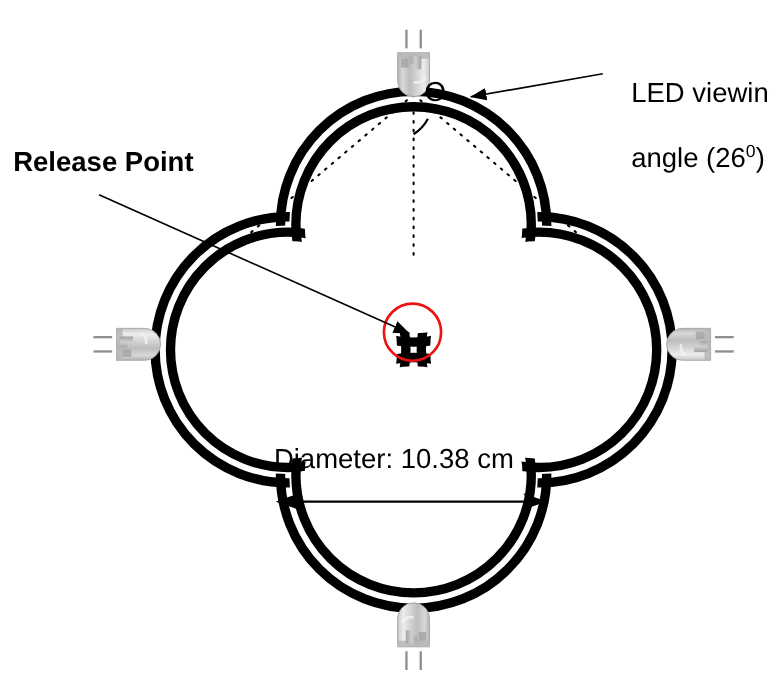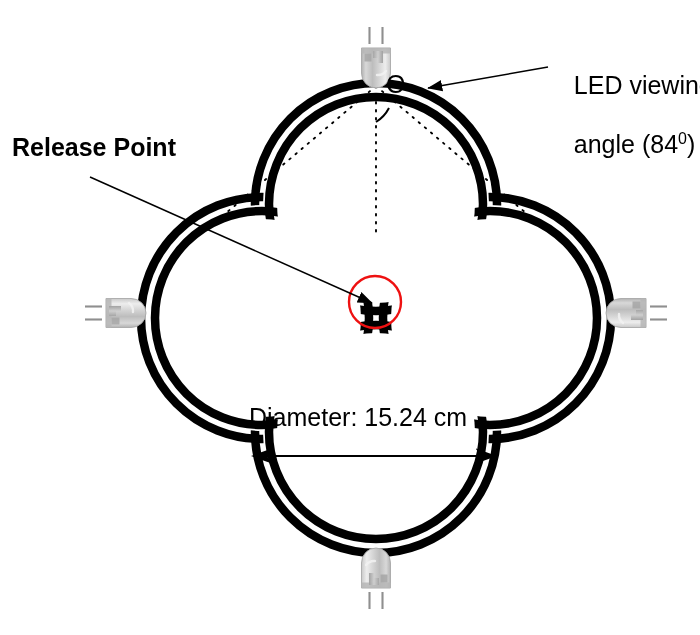--- a/index.html
+++ b/index.html
@@ -188,7 +188,7 @@
 
   <div class="lbl" id="label-led">
     <span>LED viewing</span><br>
-    <span>angle (84</span><span class="sup">0</span><span>)</span>
+    <span>angle (26</span><span class="sup">0</span><span>)</span>
   </div>
 
   <div class="lbl" id="label-diameter">Diameter: 15.24 cm</div>

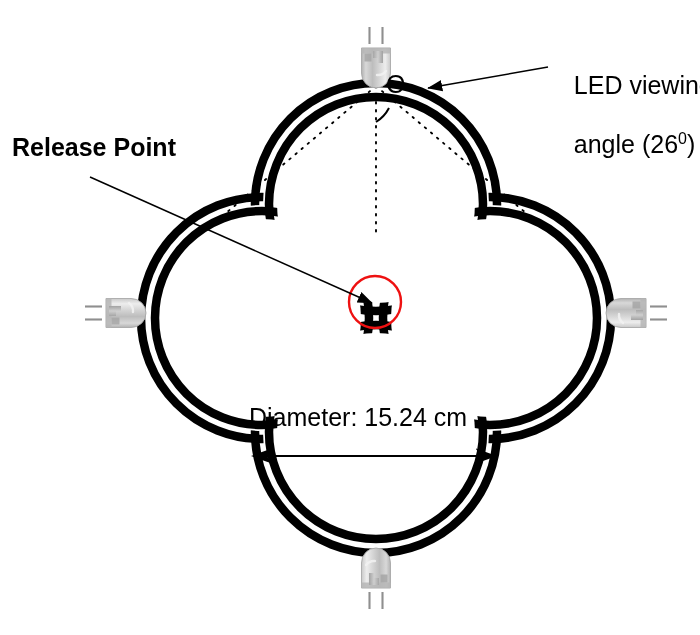--- a/index.html
+++ b/index.html
@@ -191,7 +191,7 @@
     <span>angle (26</span><span class="sup">0</span><span>)</span>
   </div>
 
-  <div class="lbl" id="label-diameter">Diameter: 15.24 cm</div>
+  <div class="lbl" id="label-diameter">Diameter: 10.38 cm</div>
 
   <div class="lbl" id="label-theta">Θ</div>
 

